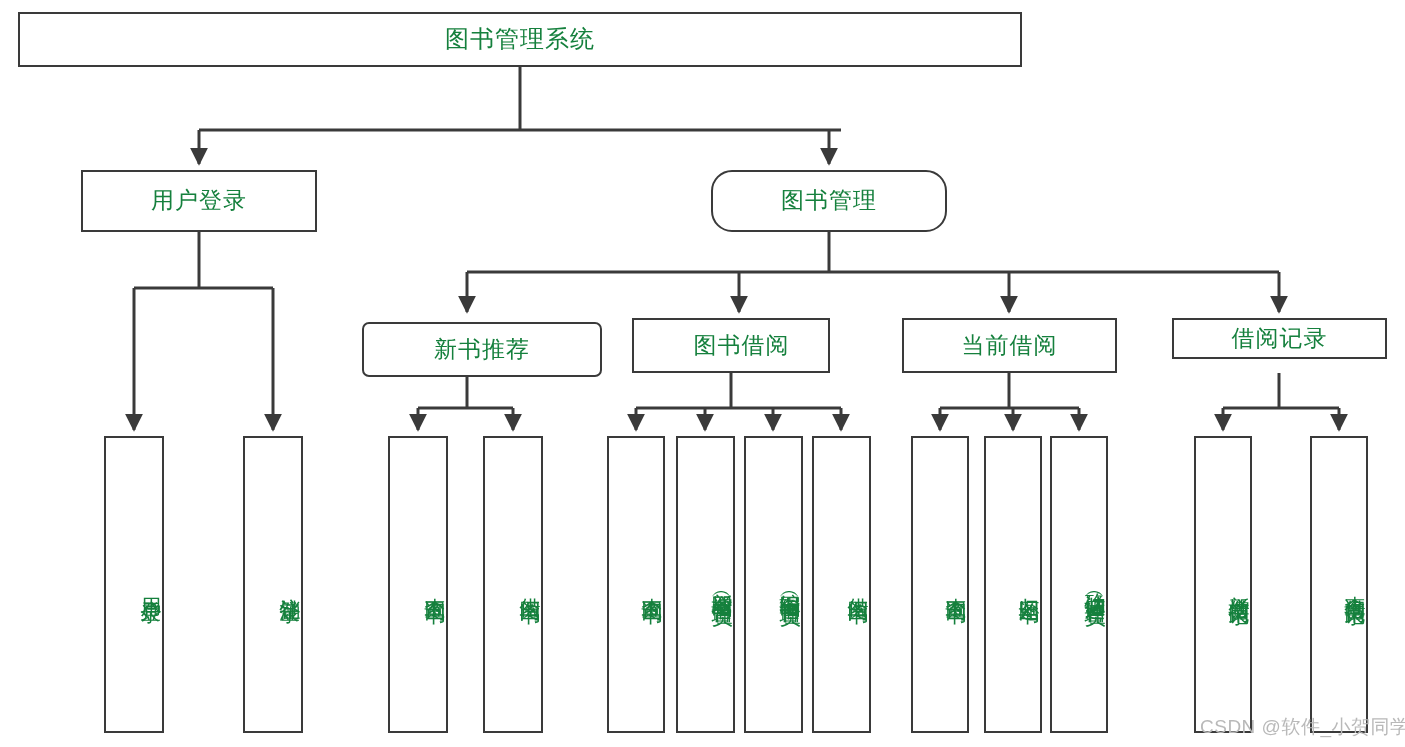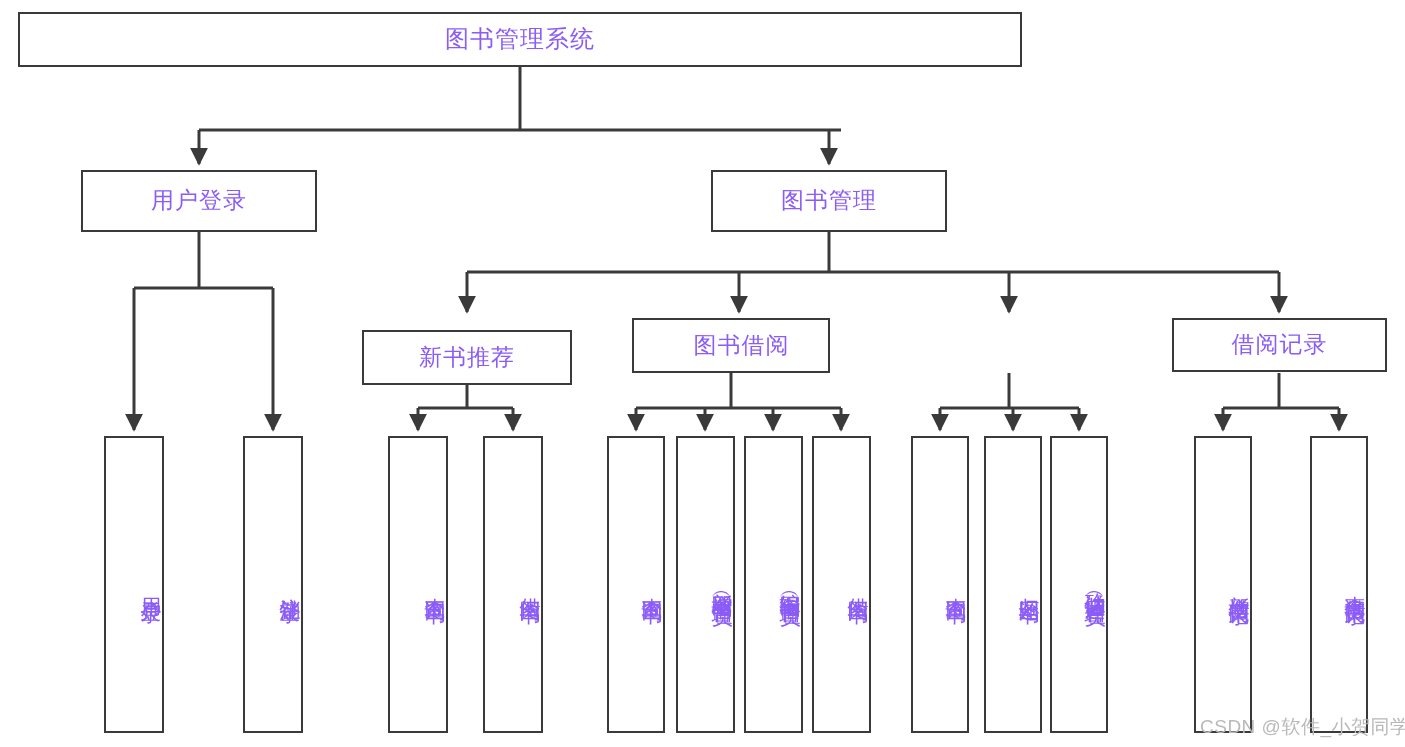--- a/index.html
+++ b/index.html
@@ -30,7 +30,7 @@
     box-sizing: border-box;
     border: 2px solid #3a3a3a;
     background: #ffffff;
-    color: #8b5cf6;
+    color: #15803d;
     display: flex;
     align-items: center;
     justify-content: center;

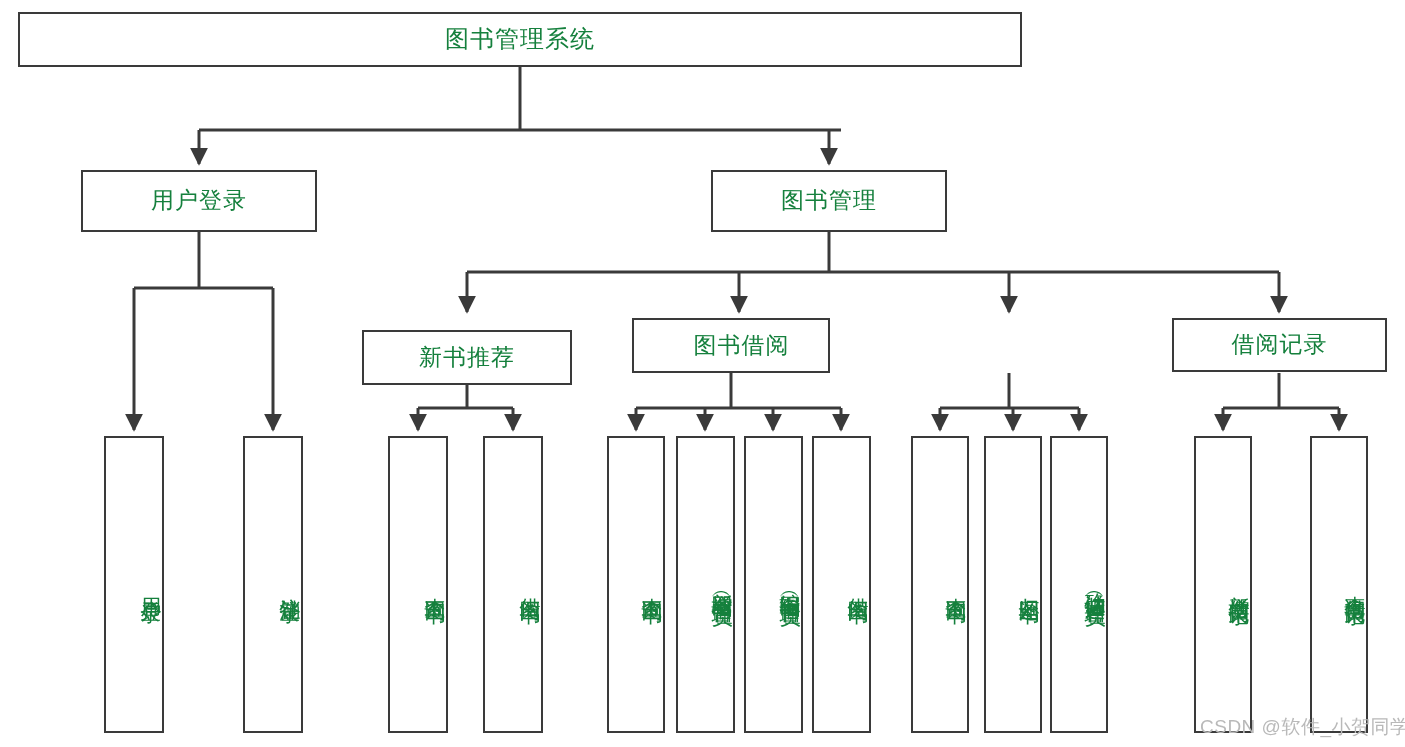--- a/index.html
+++ b/index.html
@@ -128,7 +128,7 @@
   <div class="node horiz root" style="left: 18px; top: 12px; width: 1004px; height: 55px;">图书管理系统</div>
 
   <div class="node horiz" style="left: 81px; top: 170px; width: 236px; height: 62px;">用户登录</div>
-  <div class="node horiz" style="left: 711px; top: 170px; width: 236px; height: 62px;">图书管理</div>
+  <div class="node horiz" style="left: 711px; top: 170px; width: 236px; height: 62px; border-radius: 21px;">图书管理</div>
 
   <div class="node horiz" style="left: 362px; top: 330px; width: 210px; height: 55px;">新书推荐</div>
   <div class="node horiz" style="left: 632px; top: 318px; width: 198px; height: 55px; padding-left: 21px;">图书借阅</div>

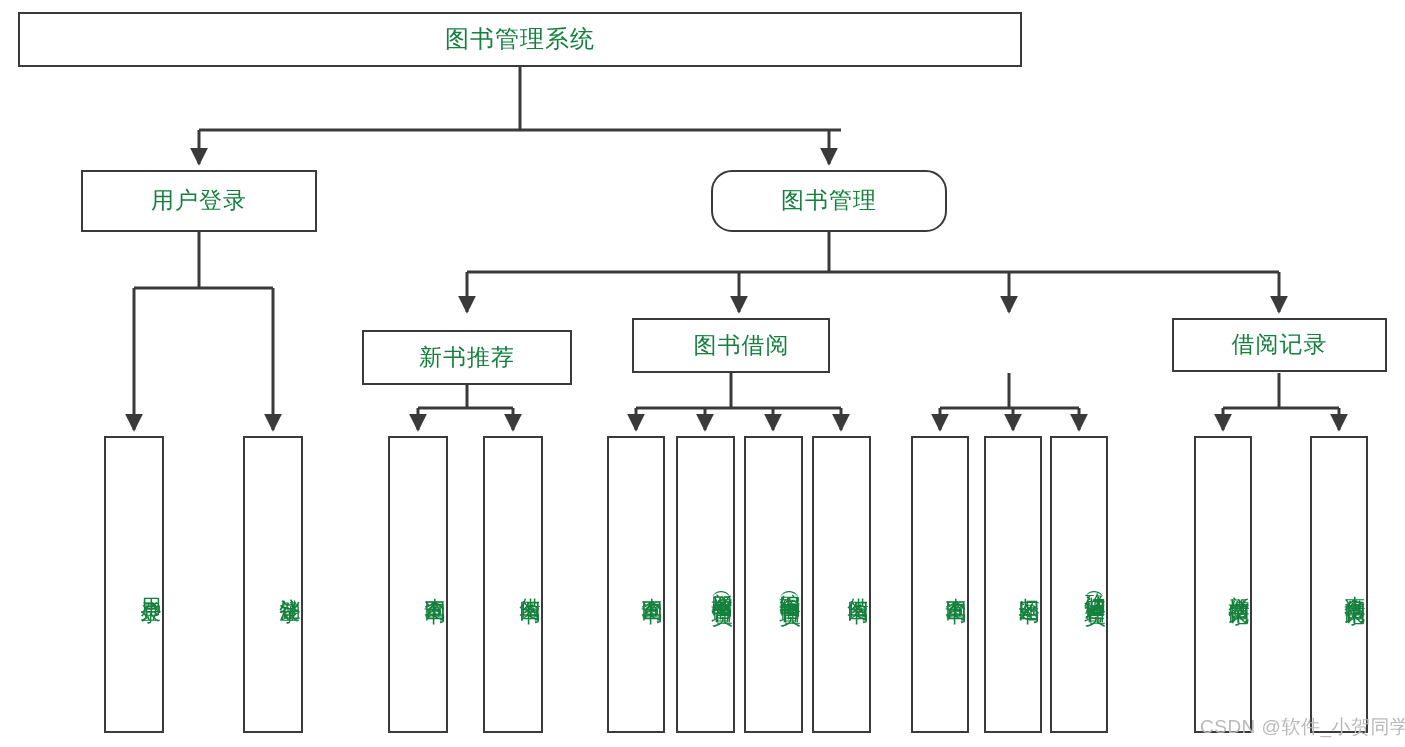--- a/index.html
+++ b/index.html
@@ -130,7 +130,7 @@
   <div class="node horiz" style="left: 81px; top: 170px; width: 236px; height: 62px;">用户登录</div>
   <div class="node horiz" style="left: 711px; top: 170px; width: 236px; height: 62px; border-radius: 21px;">图书管理</div>
 
-  <div class="node horiz" style="left: 362px; top: 330px; width: 210px; height: 55px;">新书推荐</div>
+  <div class="node horiz" style="left: 362px; top: 322px; width: 240px; height: 55px; border-radius: 7px;">新书推荐</div>
   <div class="node horiz" style="left: 632px; top: 318px; width: 198px; height: 55px; padding-left: 21px;">图书借阅</div>
   <div class="node horiz" style="left: 1172px; top: 318px; width: 215px; height: 54px;">借阅记录</div>
 

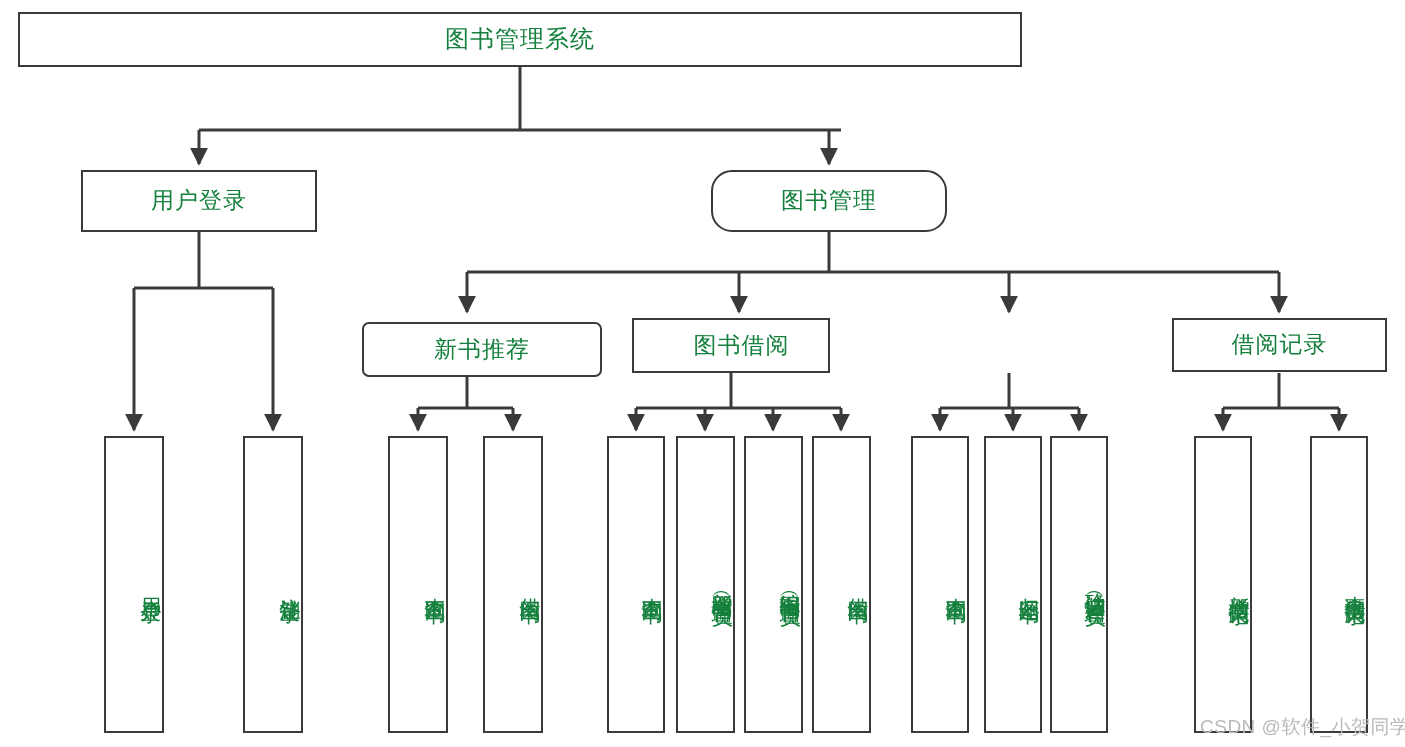--- a/index.html
+++ b/index.html
@@ -132,6 +132,7 @@
 
   <div class="node horiz" style="left: 362px; top: 322px; width: 240px; height: 55px; border-radius: 7px;">新书推荐</div>
   <div class="node horiz" style="left: 632px; top: 318px; width: 198px; height: 55px; padding-left: 21px;">图书借阅</div>
+  <div class="node horiz" style="left: 902px; top: 318px; width: 215px; height: 55px;">当前借阅</div>
   <div class="node horiz" style="left: 1172px; top: 318px; width: 215px; height: 54px;">借阅记录</div>
 
   <div class="node leaf" style="left: 104px; top: 436px; width: 60px; height: 297px;">

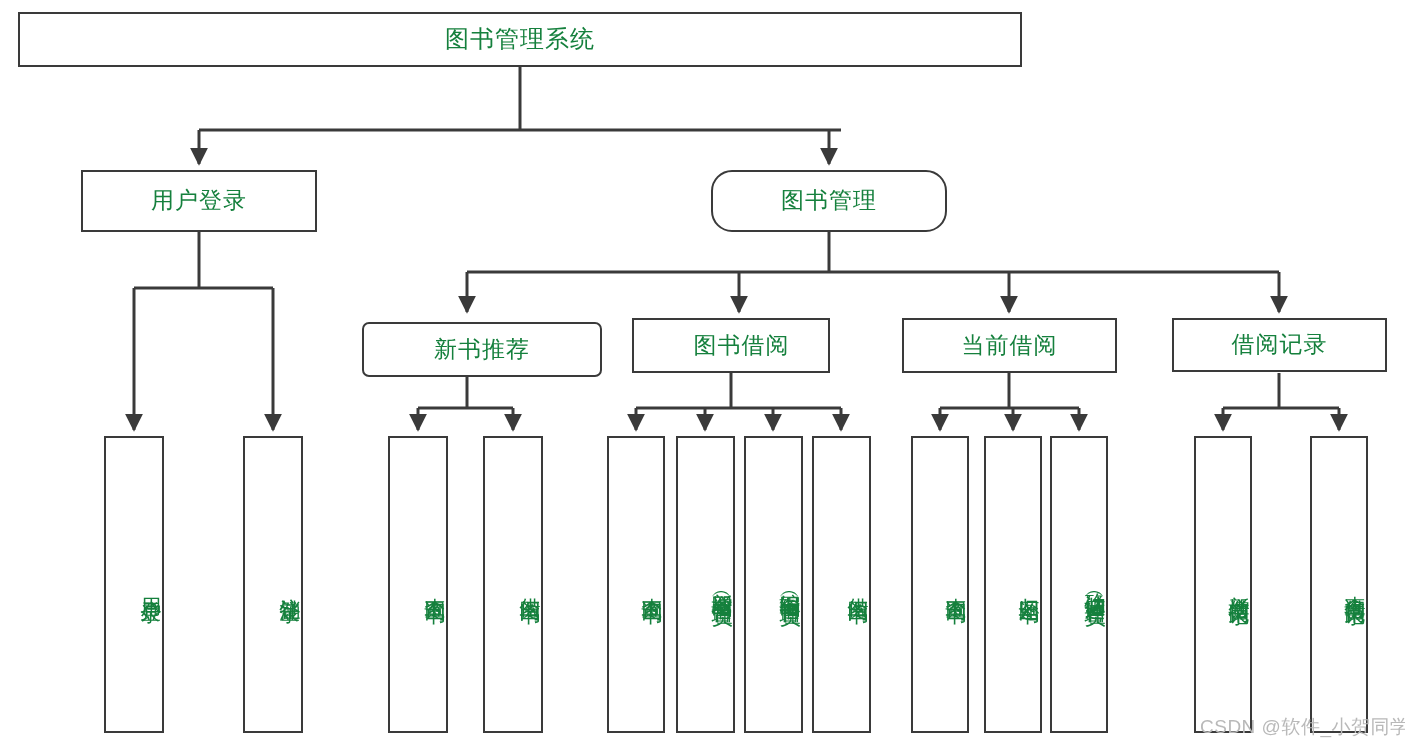--- a/index.html
+++ b/index.html
@@ -133,7 +133,7 @@
   <div class="node horiz" style="left: 362px; top: 322px; width: 240px; height: 55px; border-radius: 7px;">新书推荐</div>
   <div class="node horiz" style="left: 632px; top: 318px; width: 198px; height: 55px; padding-left: 21px;">图书借阅</div>
   <div class="node horiz" style="left: 902px; top: 318px; width: 215px; height: 55px;">当前借阅</div>
-  <div class="node horiz" style="left: 1172px; top: 318px; width: 215px; height: 54px;">借阅记录</div>
+  <div class="node horiz" style="left: 1172px; top: 318px; width: 215px; height: 41px;">借阅记录</div>
 
   <div class="node leaf" style="left: 104px; top: 436px; width: 60px; height: 297px;">
       <span class="vtext">用户登录</span>

